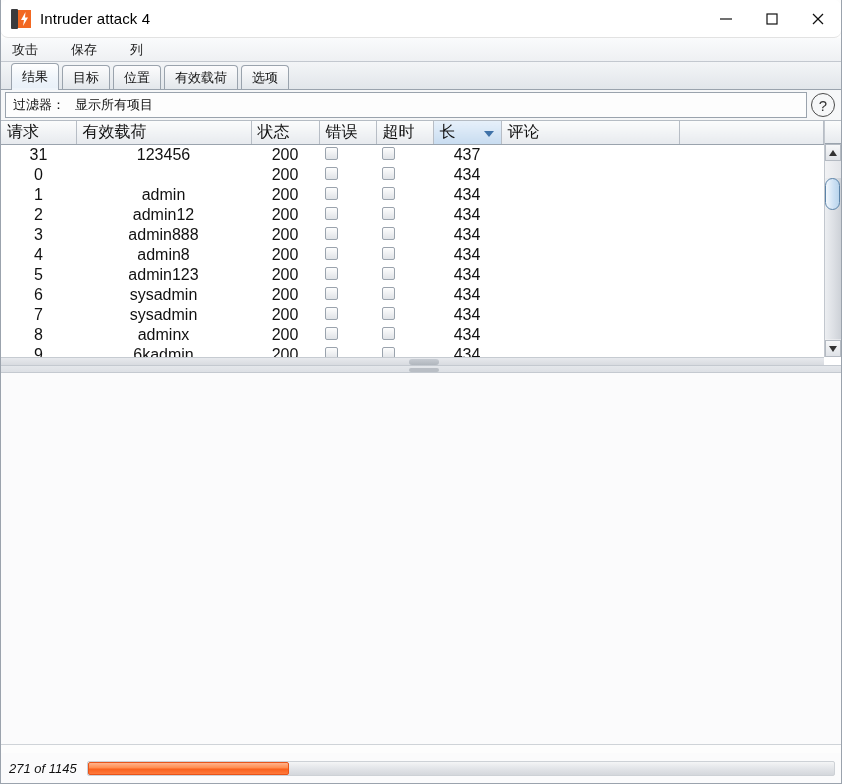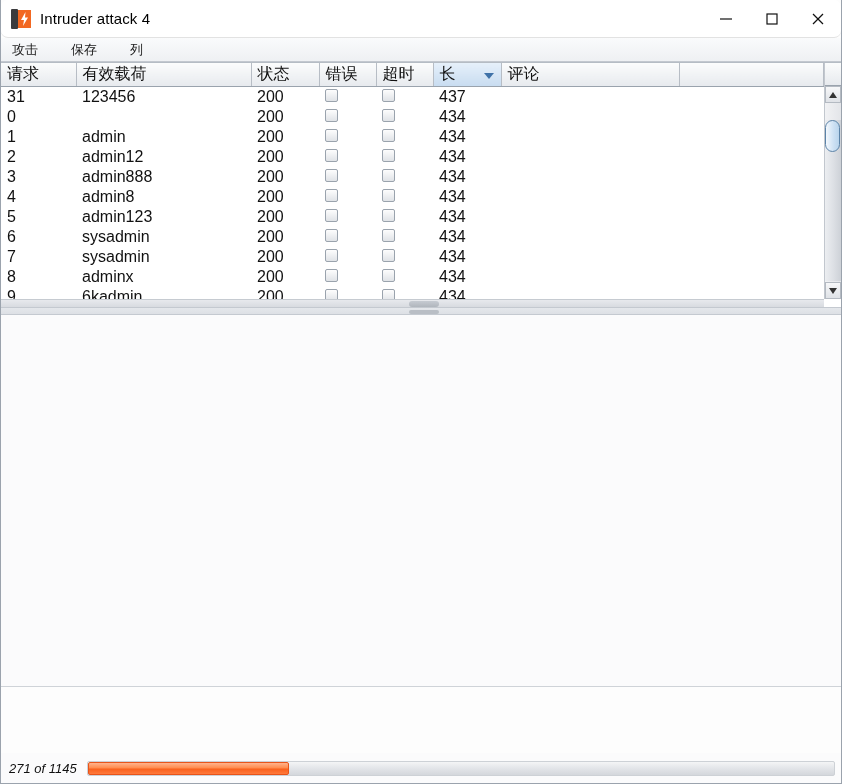--- a/index.html
+++ b/index.html
@@ -403,6 +403,13 @@
     <div class="menu-item">列</div>
   </div>
 
+  <div class="tabstrip">
+    <div class="tab active">结果</div>
+    <div class="tab">目标</div>
+    <div class="tab">位置</div>
+    <div class="tab">有效载荷</div>
+    <div class="tab">选项</div>
+  </div>
 
 
   <div class="tablepane">

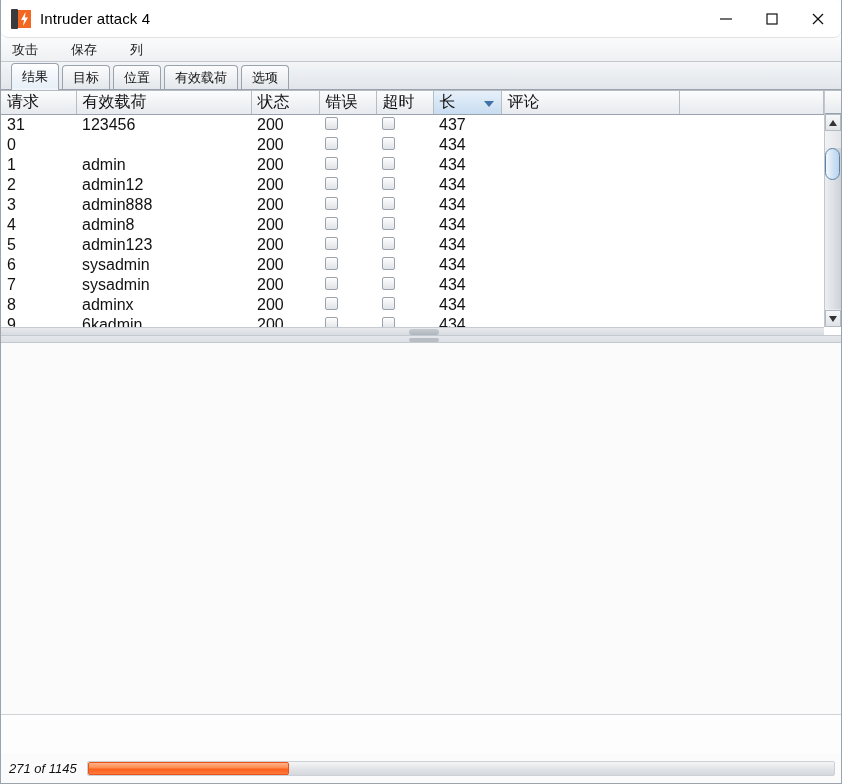--- a/index.html
+++ b/index.html
@@ -411,6 +411,13 @@
     <div class="tab">选项</div>
   </div>
 
+  <div class="filterrow">
+    <div class="filterbox">
+      <span class="filter-label">过滤器：</span>
+      <span>显示所有项目</span>
+    </div>
+    <div class="help-btn">?</div>
+  </div>
 
   <div class="tablepane">
     <div class="table-scrollarea">

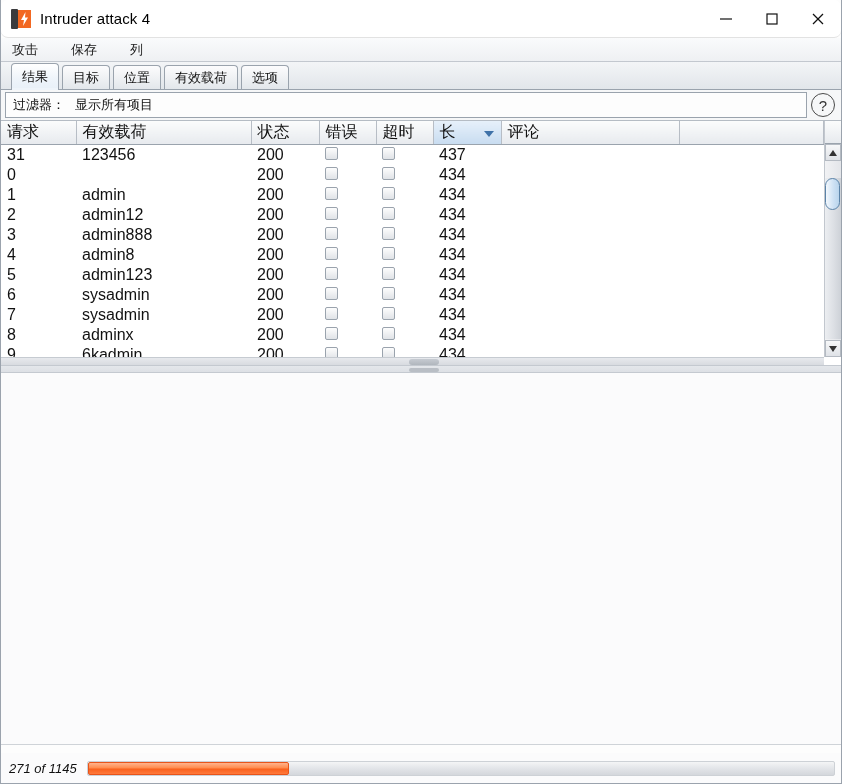--- a/index.html
+++ b/index.html
@@ -215,7 +215,7 @@
     white-space: nowrap;
     vertical-align: middle;
   }
-  table.results td.num { text-align: left; }
+  table.results td.num { text-align: center; }
   .cbox {
     width: 13px; height: 13px;
     border: 1px solid #9aa3ad;

